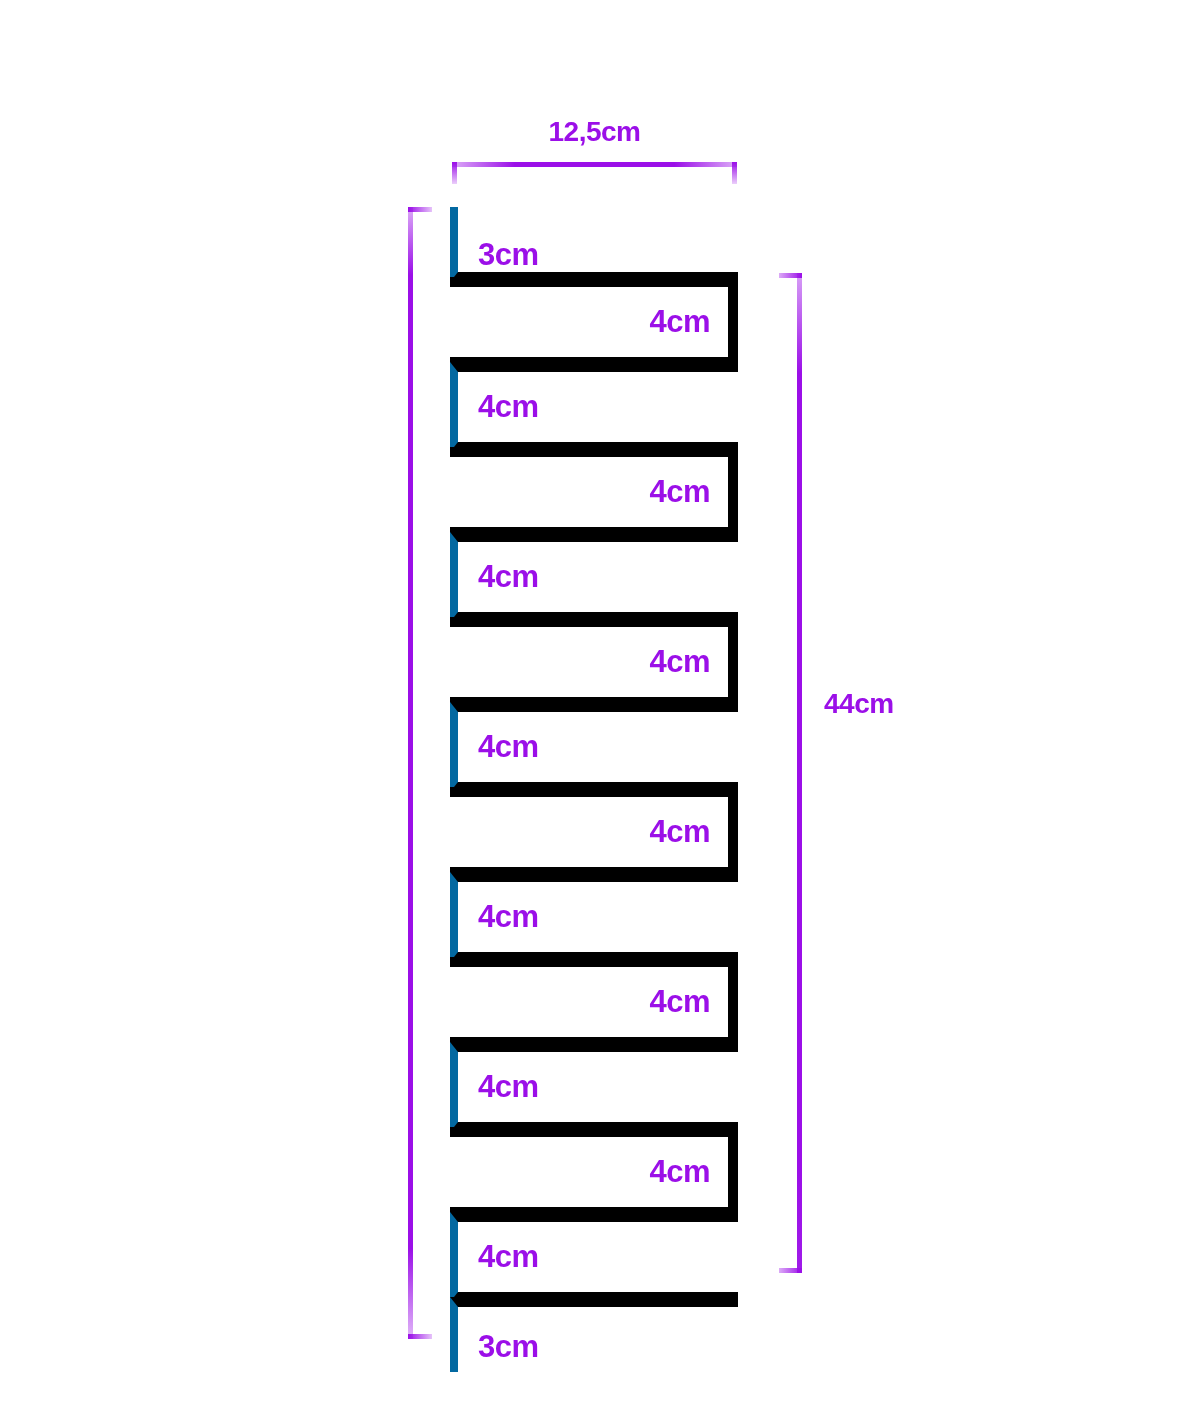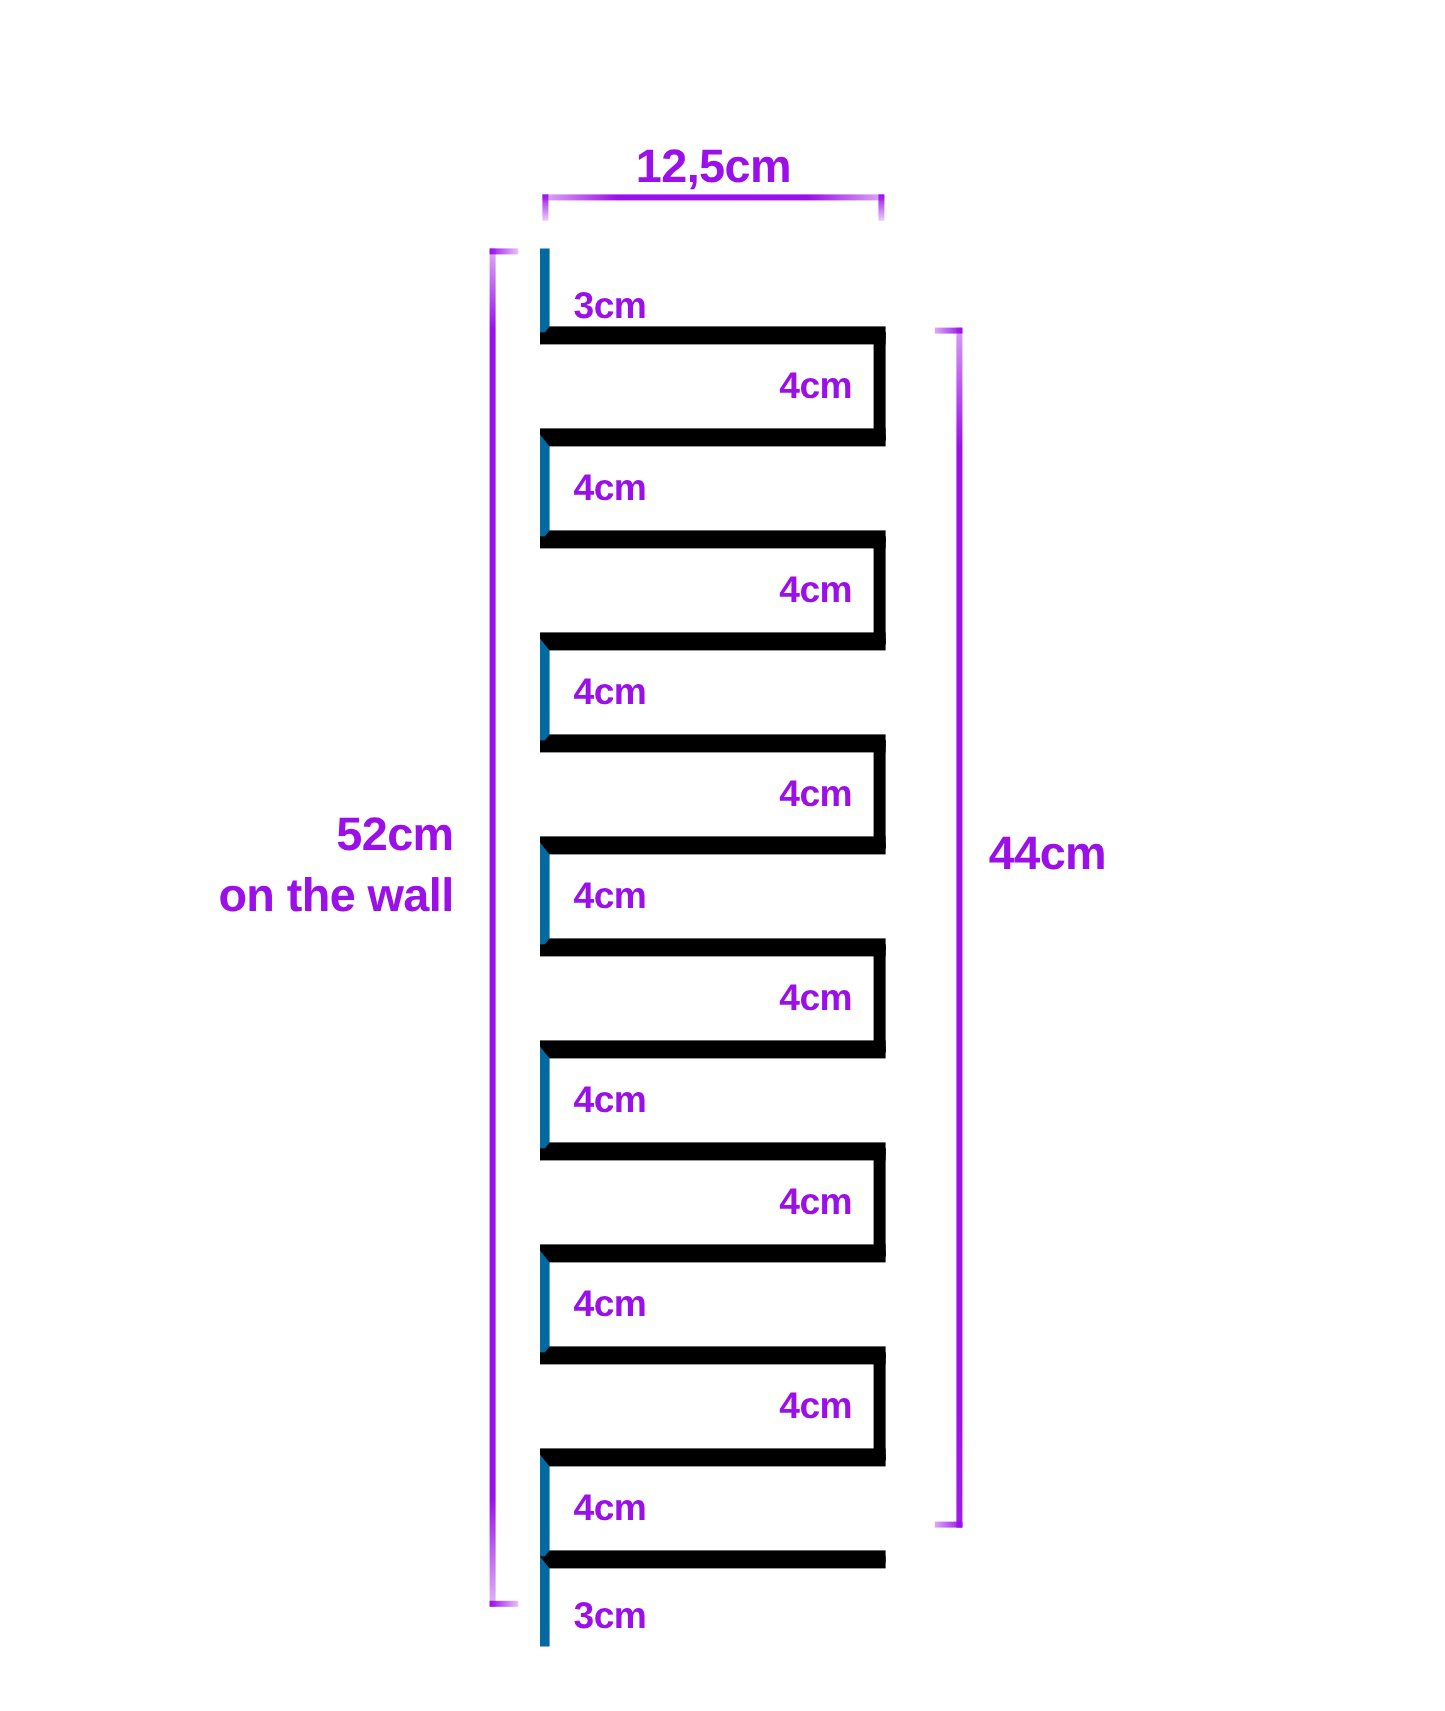--- a/index.html
+++ b/index.html
@@ -78,7 +78,7 @@
   
   .dim-label {
     position: absolute;
-    font-size: 39px;
+    font-size: 28px;
     font-weight: bold;
     color: #9B0FE8;
     letter-spacing: -0.5px;

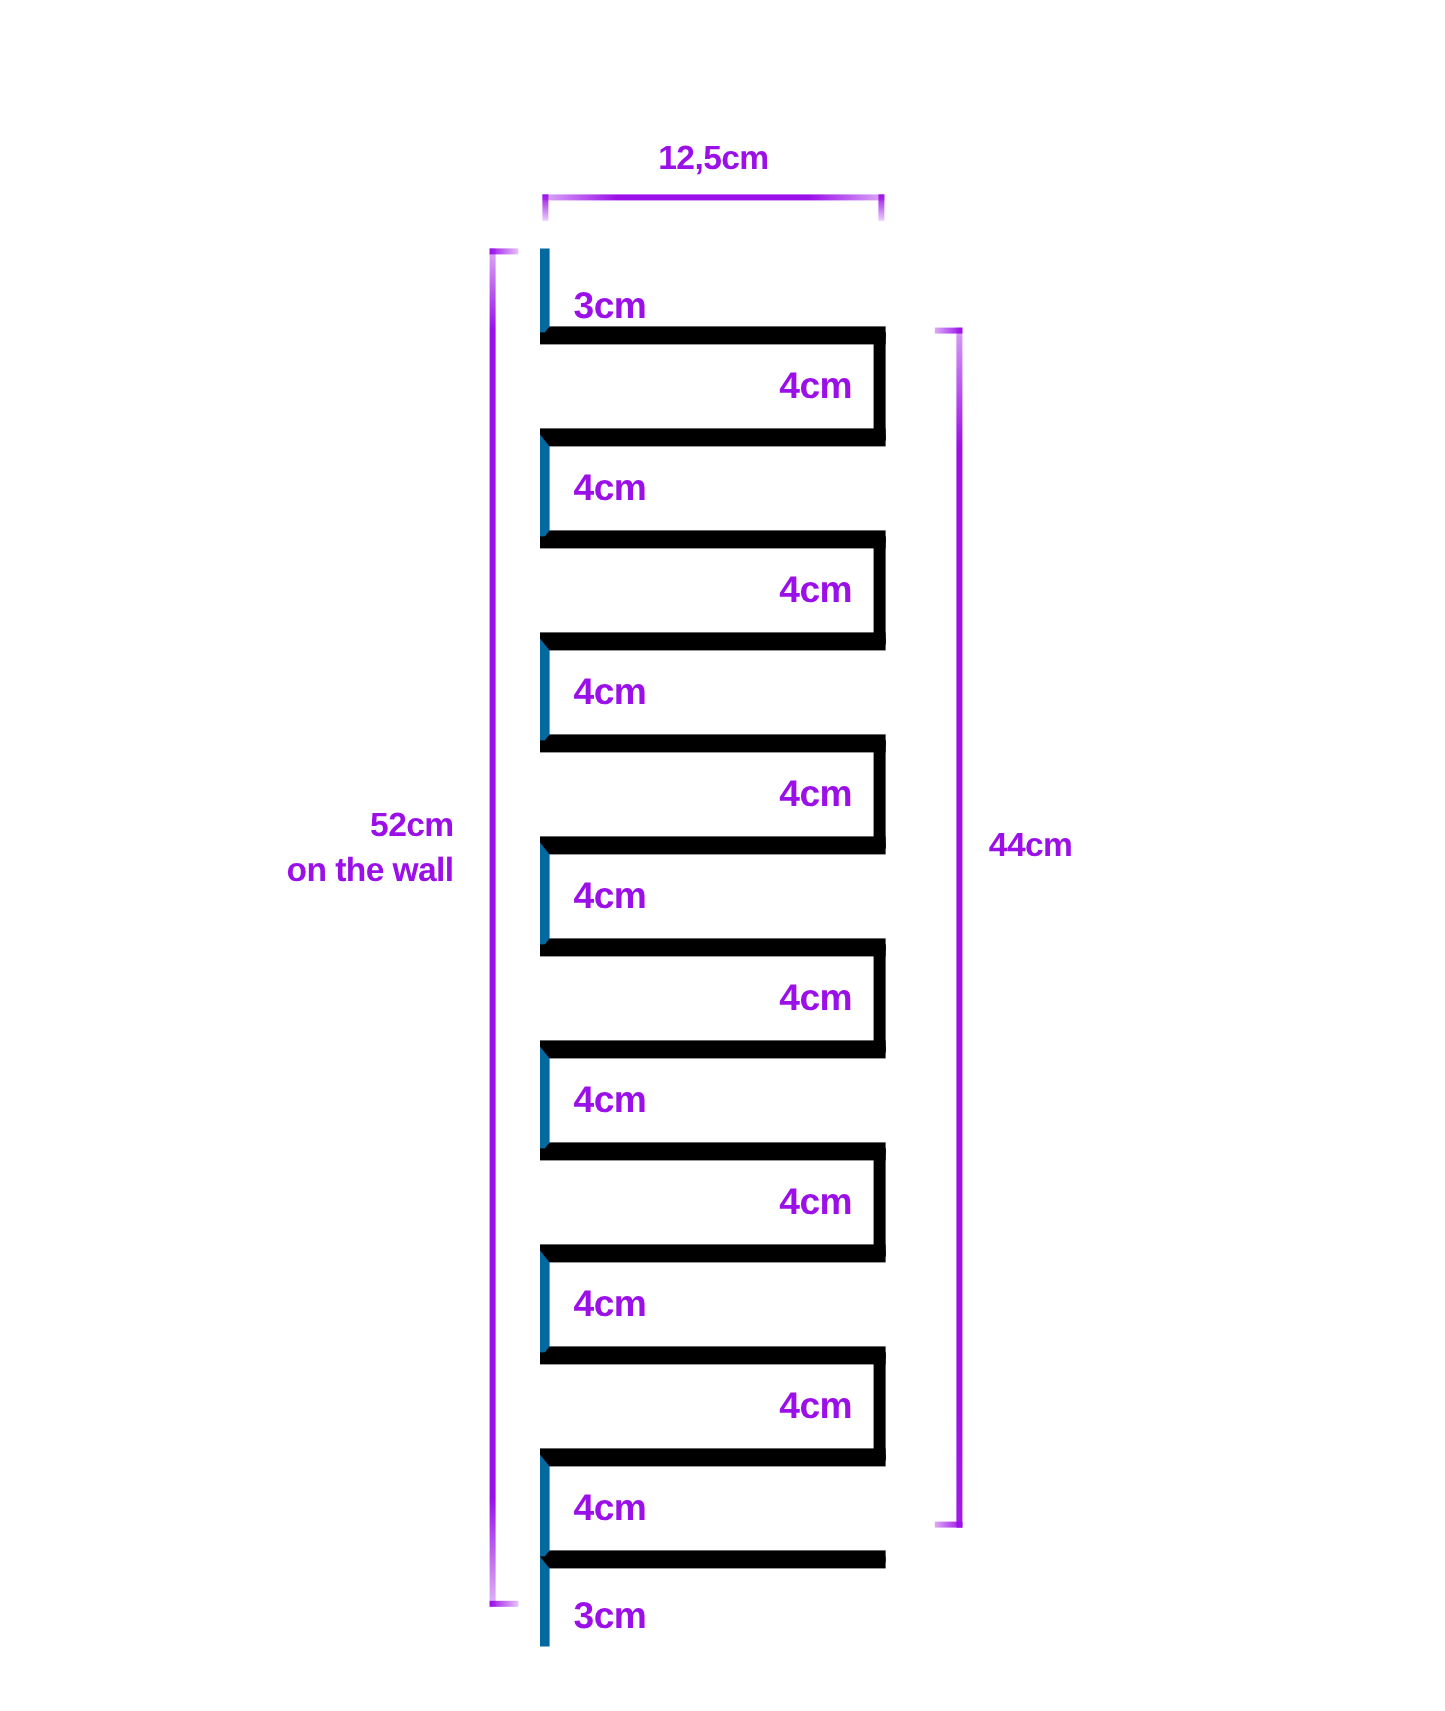--- a/index.html
+++ b/index.html
@@ -213,10 +213,6 @@
     <div class="tick start"></div>
     <div class="tick end"></div>
   </div>
-  <div class="dim-label" id="label-wall">
-    <span>52cm</span><br>
-    <span>on the wall</span>
-  </div>
 
   <div id="bracket-height">
     <div class="bar"></div>

